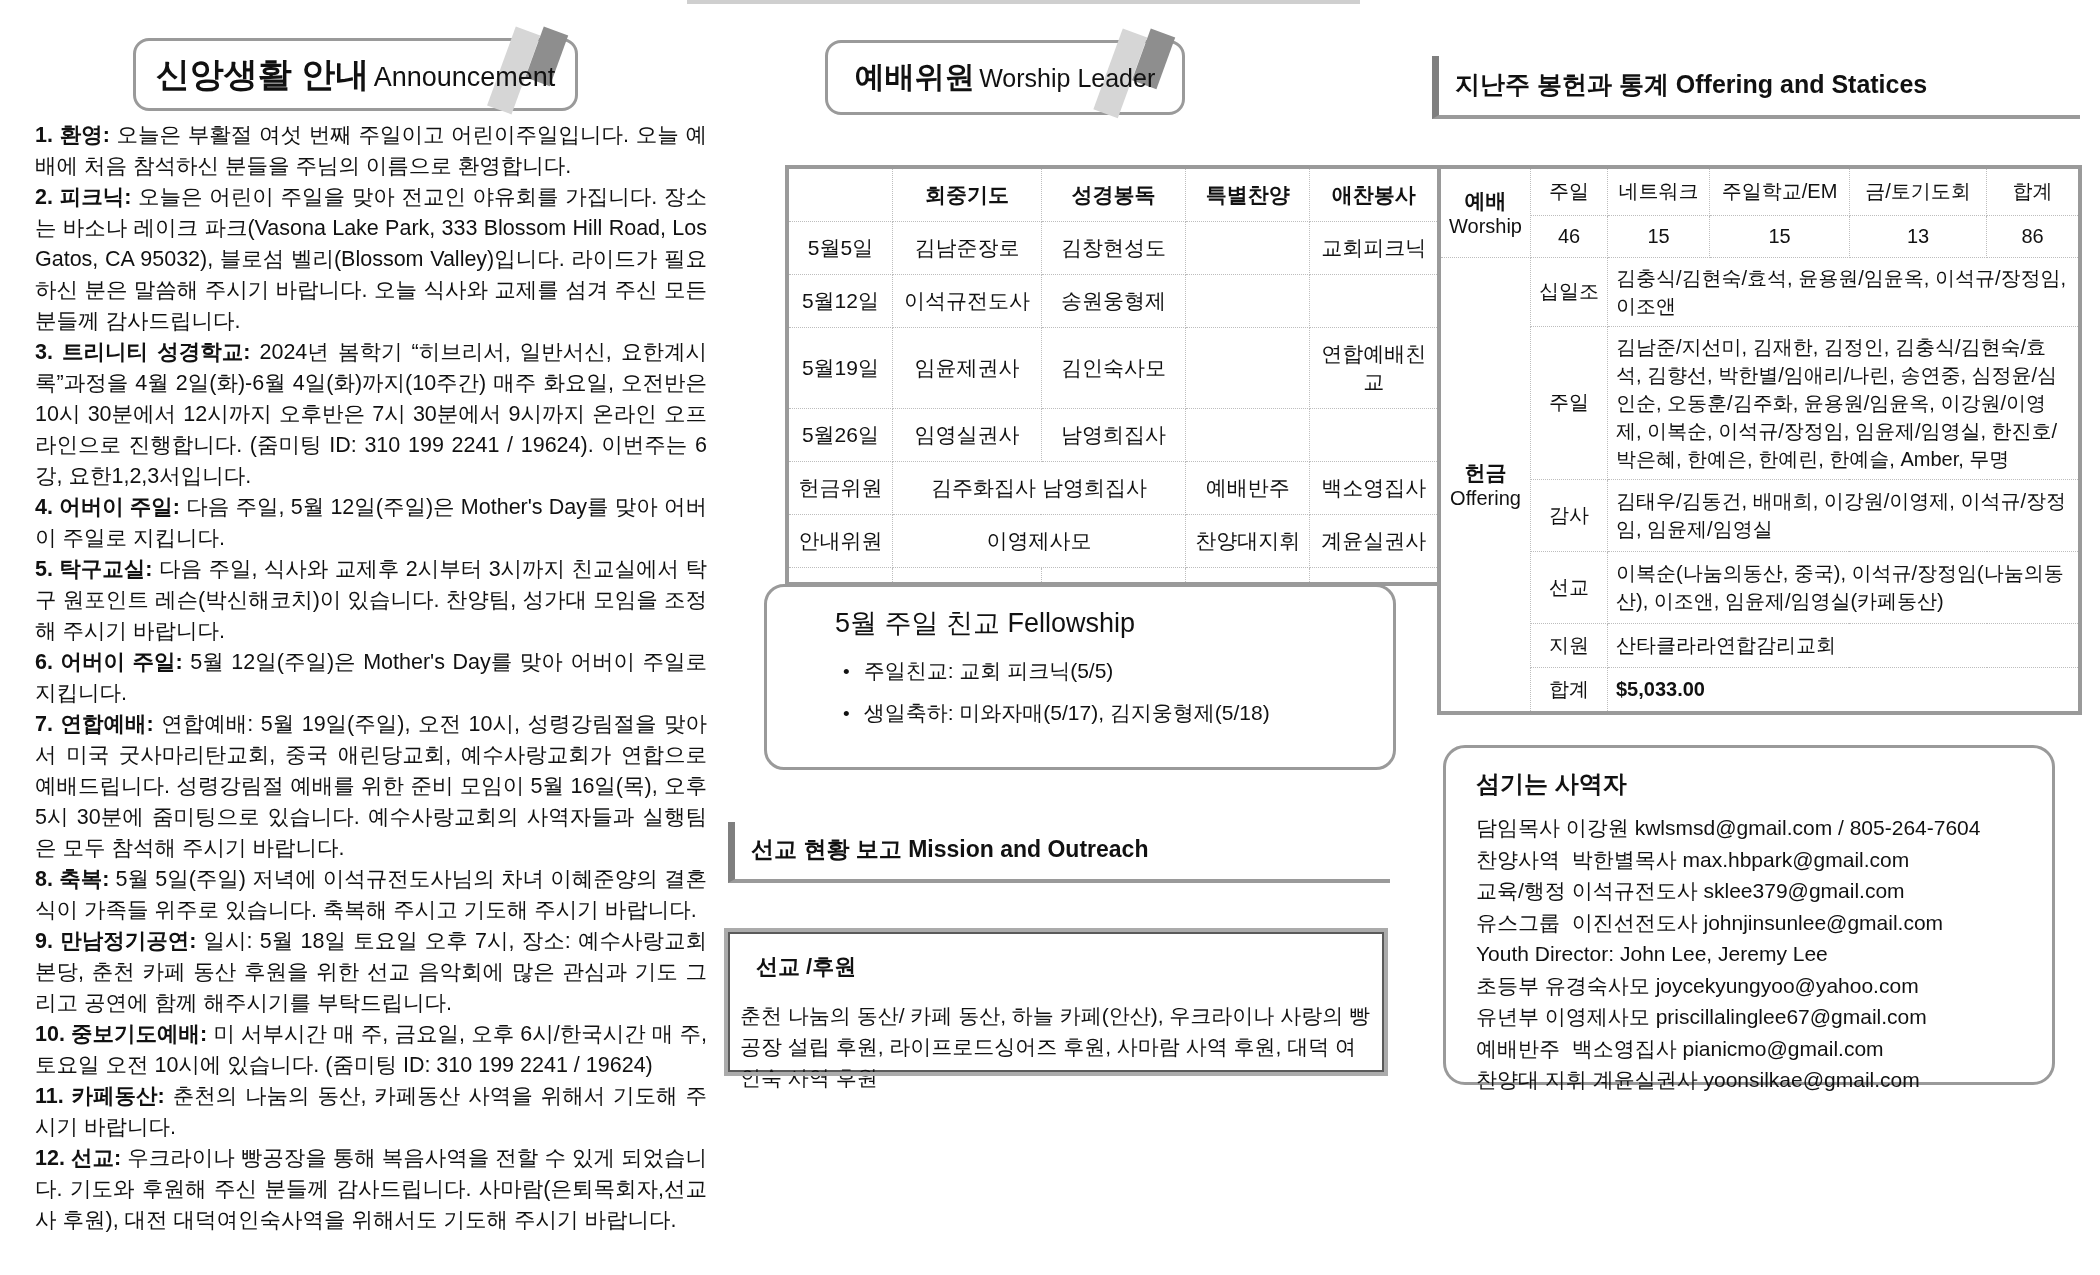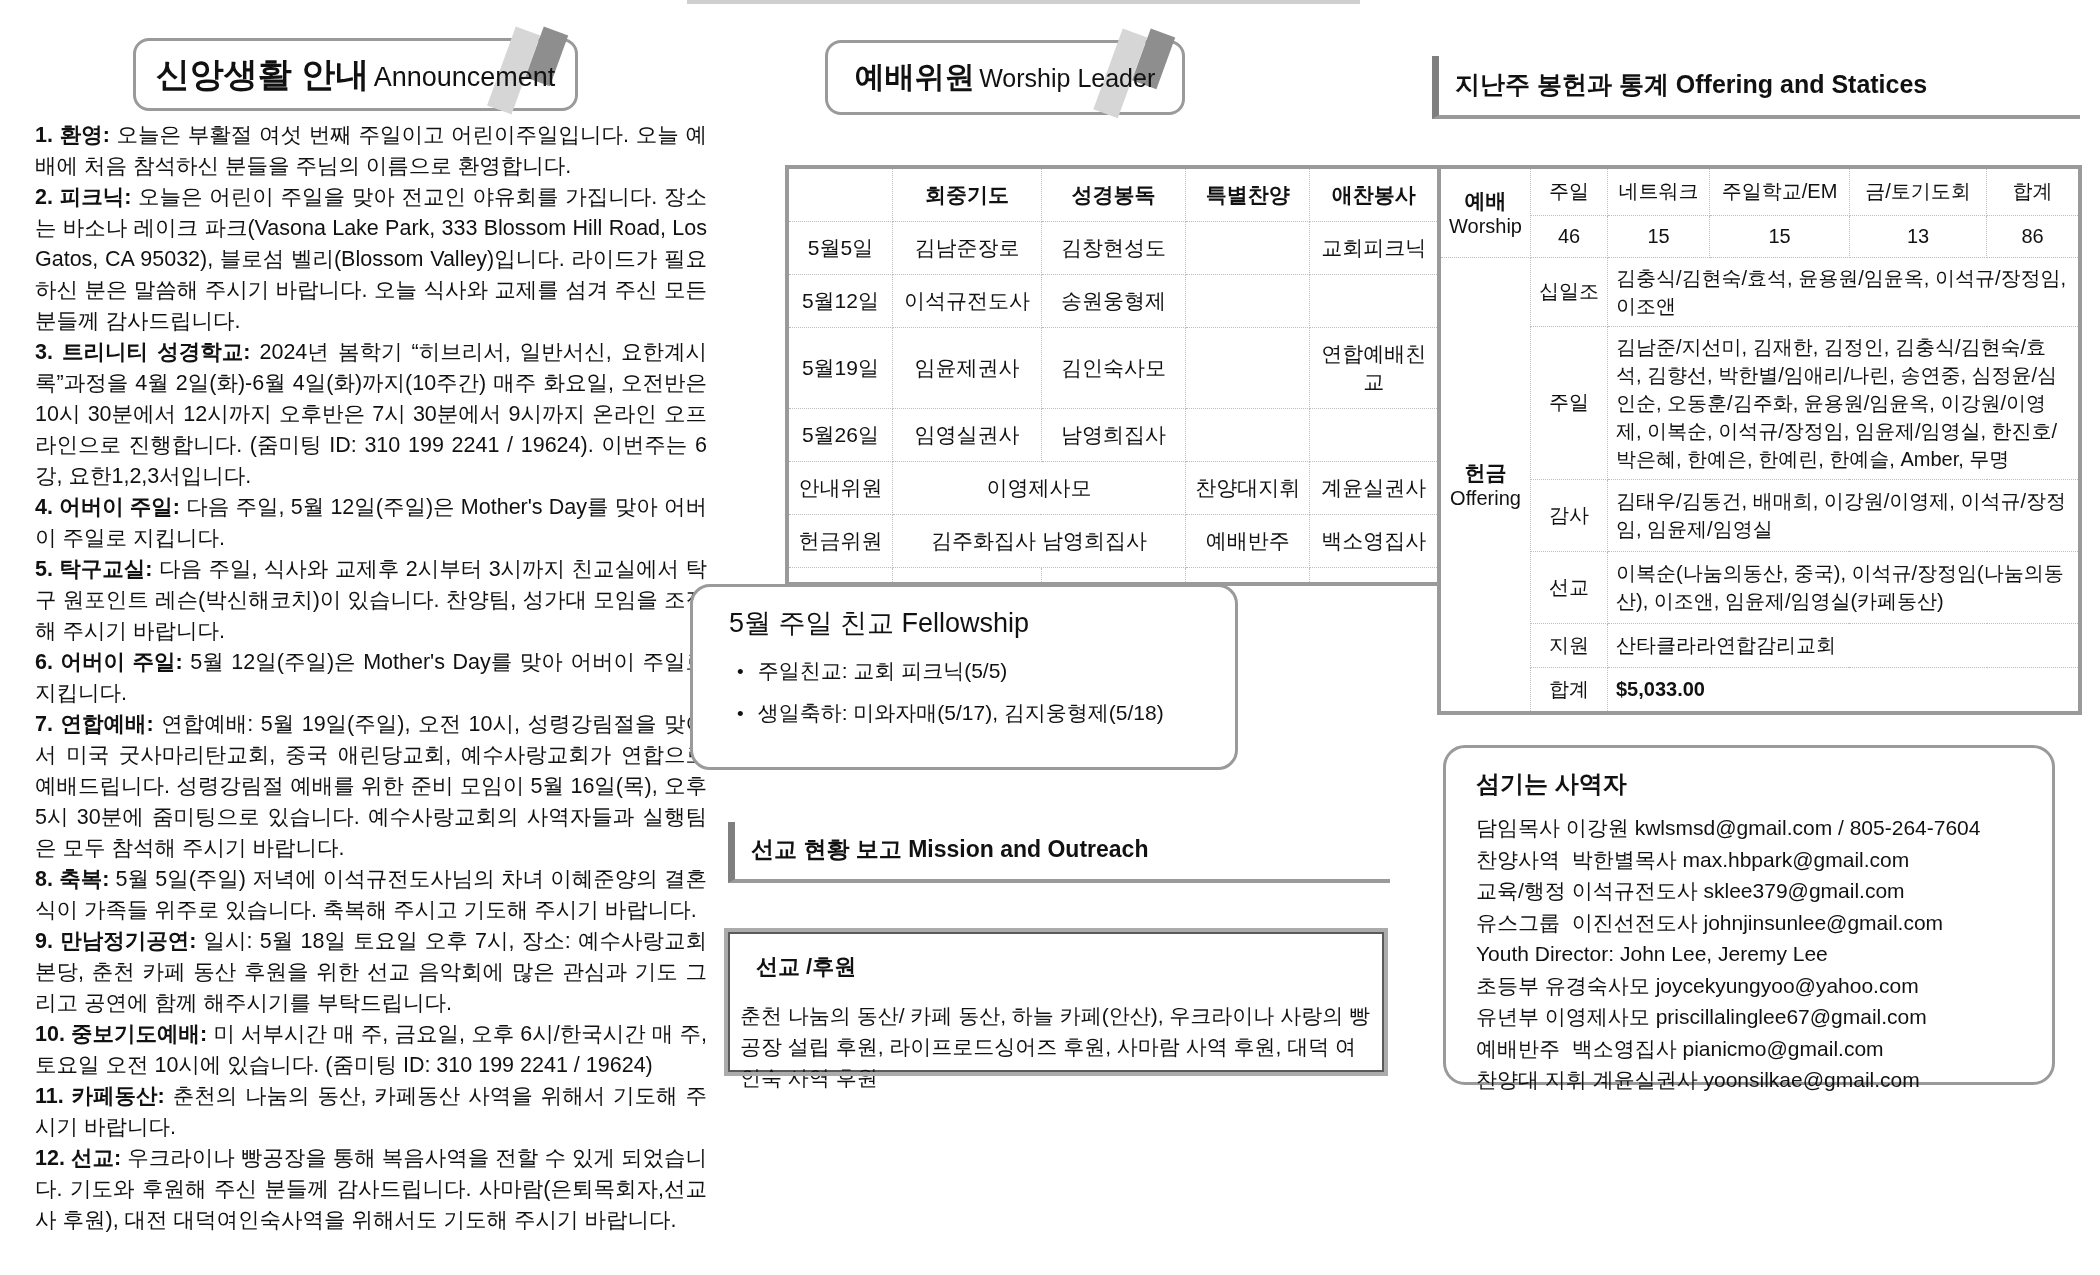--- a/index.html
+++ b/index.html
@@ -154,16 +154,16 @@
       <td></td>
     </tr>
     <tr>
+      <td>헌금위원</td>
+      <td colspan="2">김주화집사 남영희집사</td>
+      <td>예배반주</td>
+      <td>백소영집사</td>
+    </tr>
+    <tr>
       <td>안내위원</td>
       <td colspan="2">이영제사모</td>
       <td>찬양대지휘</td>
       <td>계윤실권사</td>
-    </tr>
-    <tr>
-      <td>헌금위원</td>
-      <td colspan="2">김주화집사 남영희집사</td>
-      <td>예배반주</td>
-      <td>백소영집사</td>
     </tr>
     <tr class="pad-row">
       <td></td>

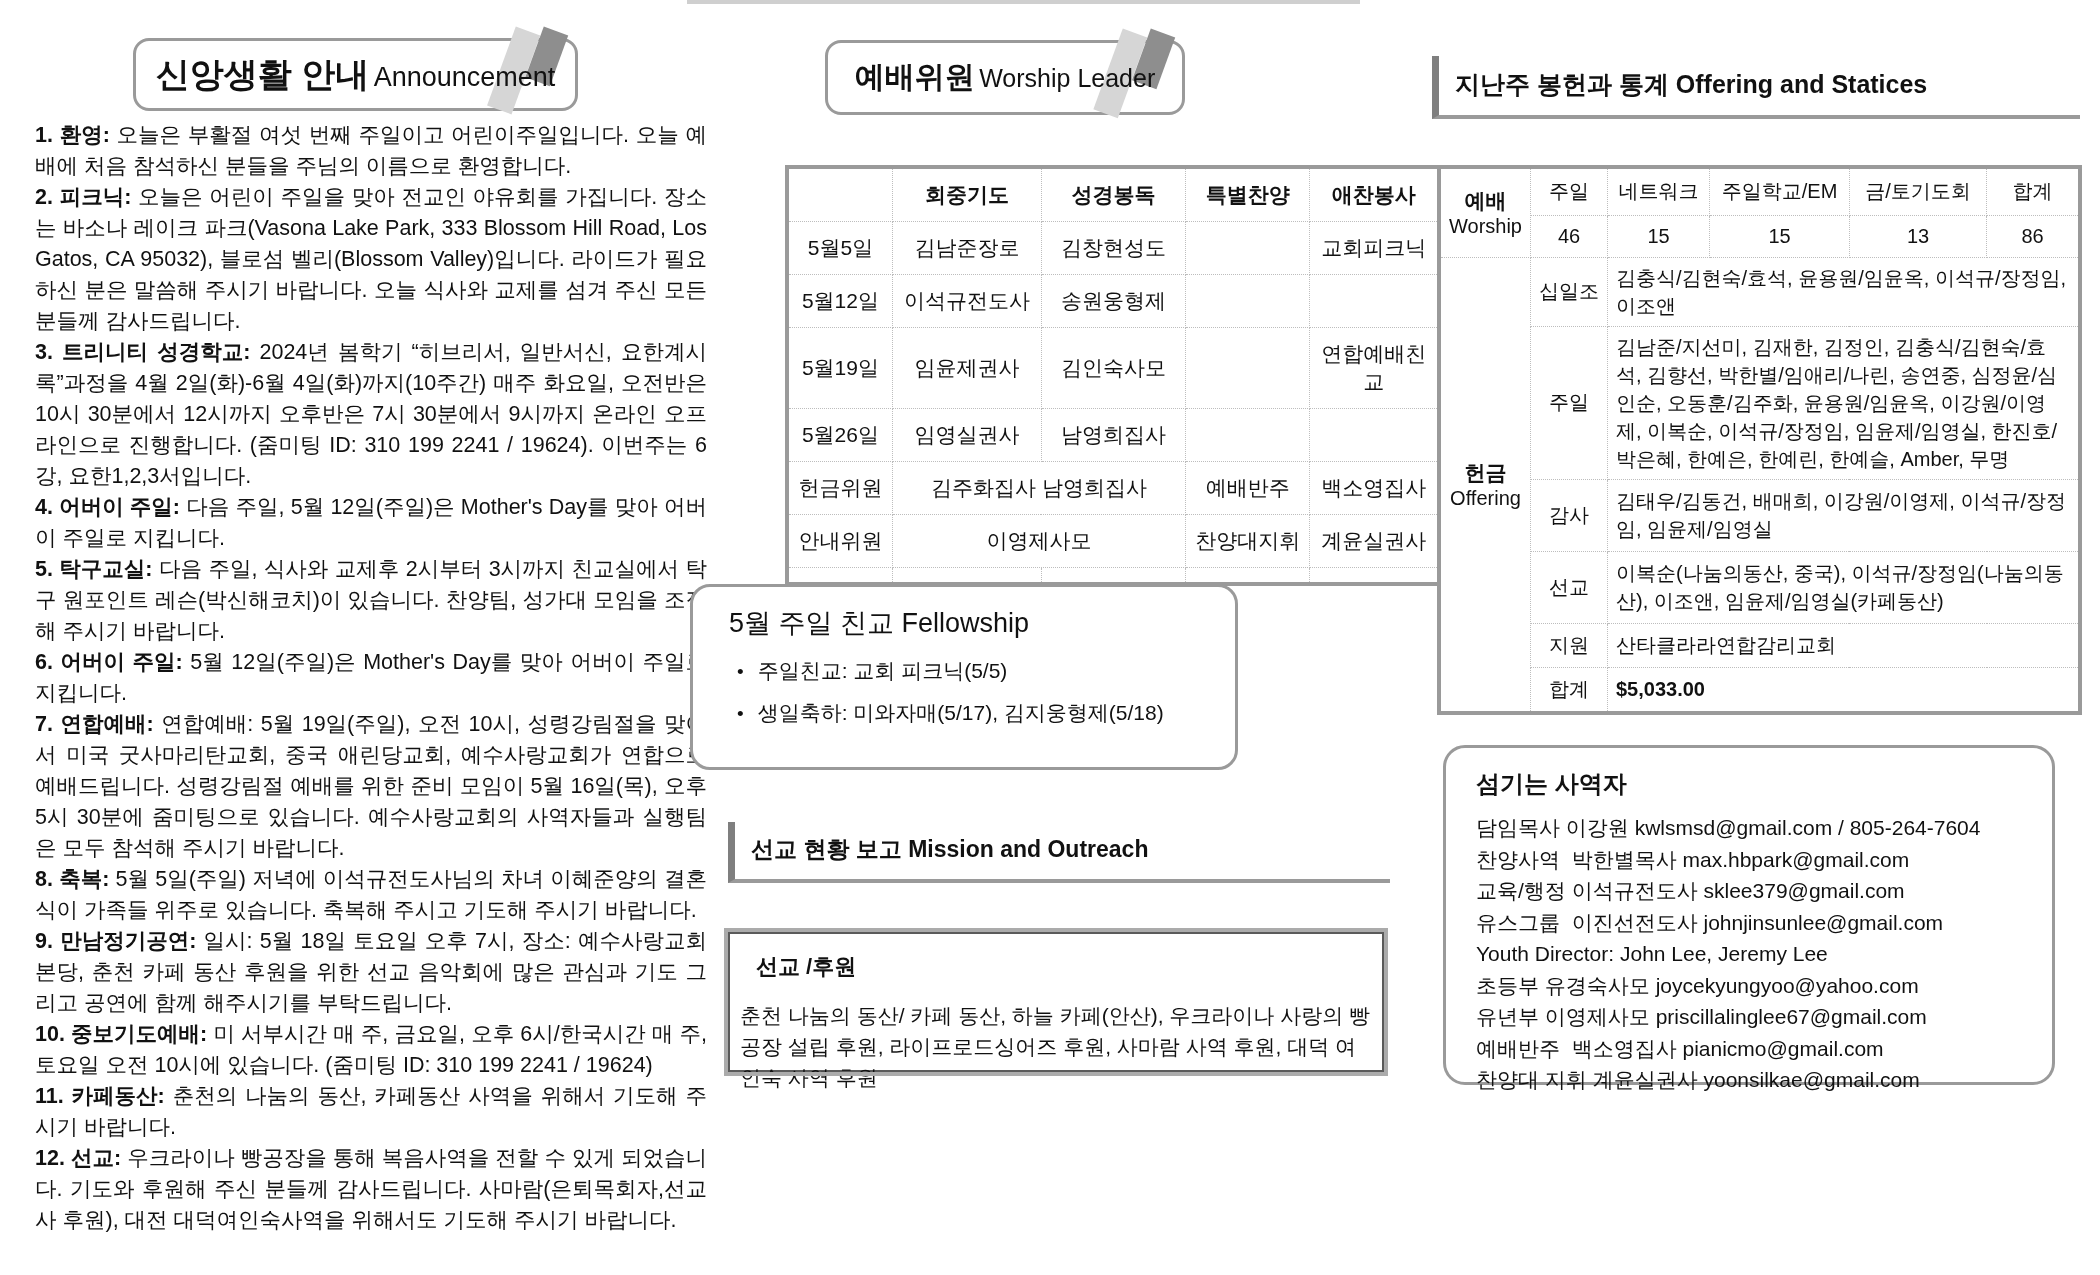--- a/index.html
+++ b/index.html
@@ -41,7 +41,7 @@
   .worship-table tr.pad-row td { height:16px; padding:0; border-bottom:none; }
 
   
-  .fellowship-box { position:absolute; left:690px; top:584px; width:548px; height:186px; border:3px solid #9a9a9a; border-radius:20px; background:#fff; }
+  .fellowship-box { position:absolute; left:764px; top:584px; width:632px; height:186px; border:3px solid #9a9a9a; border-radius:20px; background:#fff;padding-left:32px; }
   .fellowship-title { font-size:27px; font-weight:normal; margin:18px 0 0 36px; }
   .fellowship-list { margin:16px 0 0 30px; padding:0; list-style:none; font-size:21px; }
   .fellowship-list li { margin:0 0 14px 0; }

